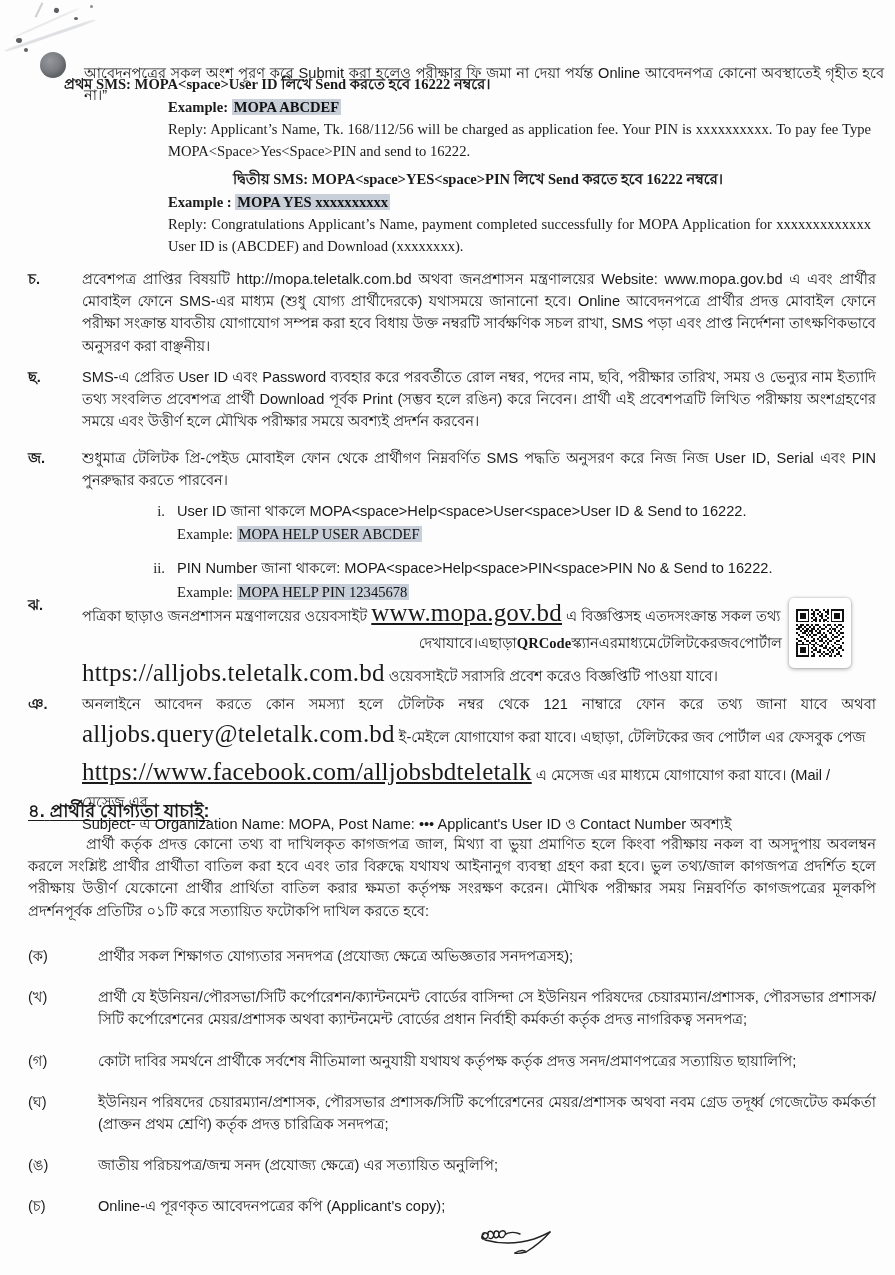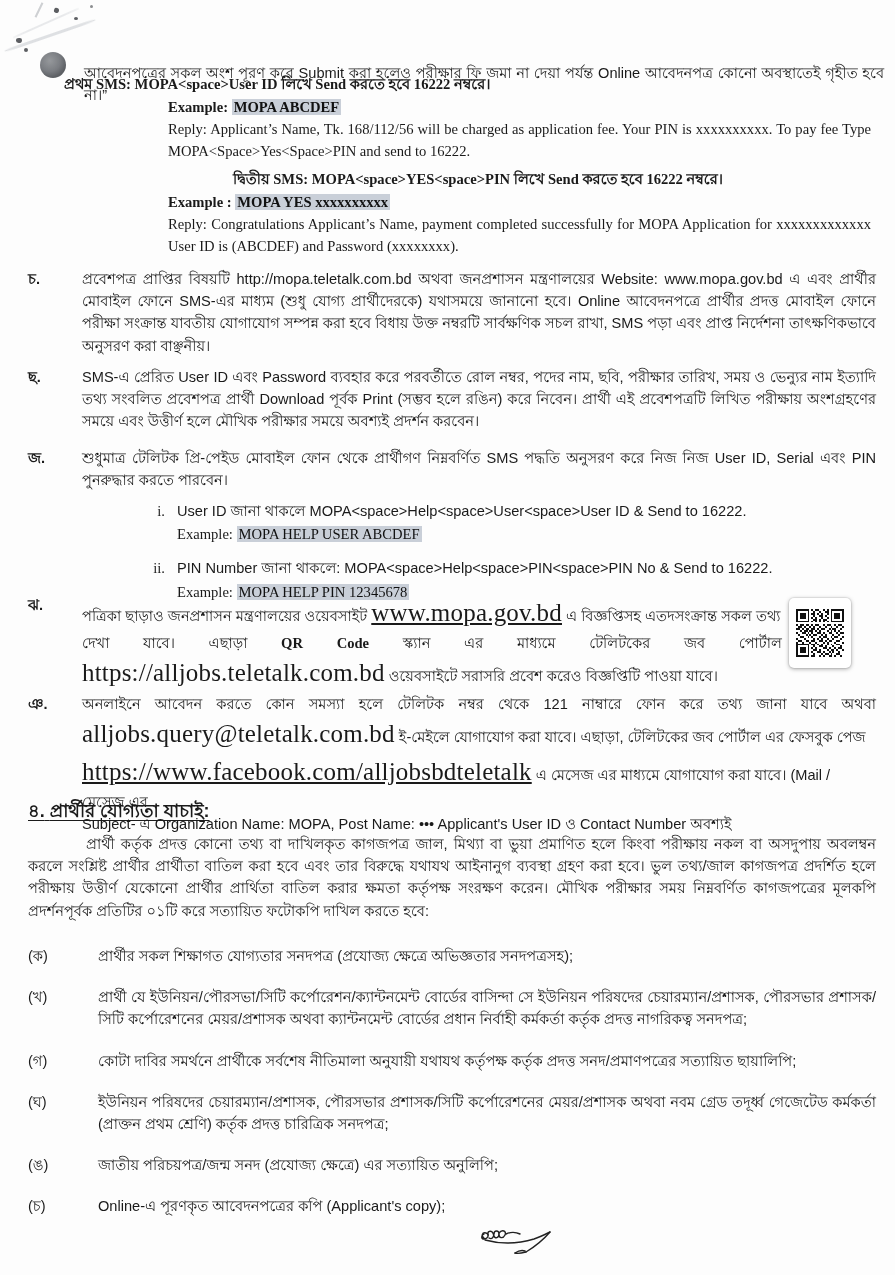--- a/index.html
+++ b/index.html
@@ -212,7 +212,7 @@
     <span class="b">Example :</span>
     <span class="b hl">MOPA YES xxxxxxxxxx</span>
   </div>
-  <div class="blk line just" id="sms-second-reply">Reply: Congratulations Applicant’s Name, payment completed successfully for MOPA Application for xxxxxxxxxxxxx User ID is (ABCDEF) and Password (xxxxxxxx).</div>
+  <div class="blk line just" id="sms-second-reply">Reply: Congratulations Applicant’s Name, payment completed successfully for MOPA Application for xxxxxxxxxxxxx User ID is (ABCDEF) and Download (xxxxxxxx).</div>
 
   <div class="blk" id="item-cha">
     <div class="item">

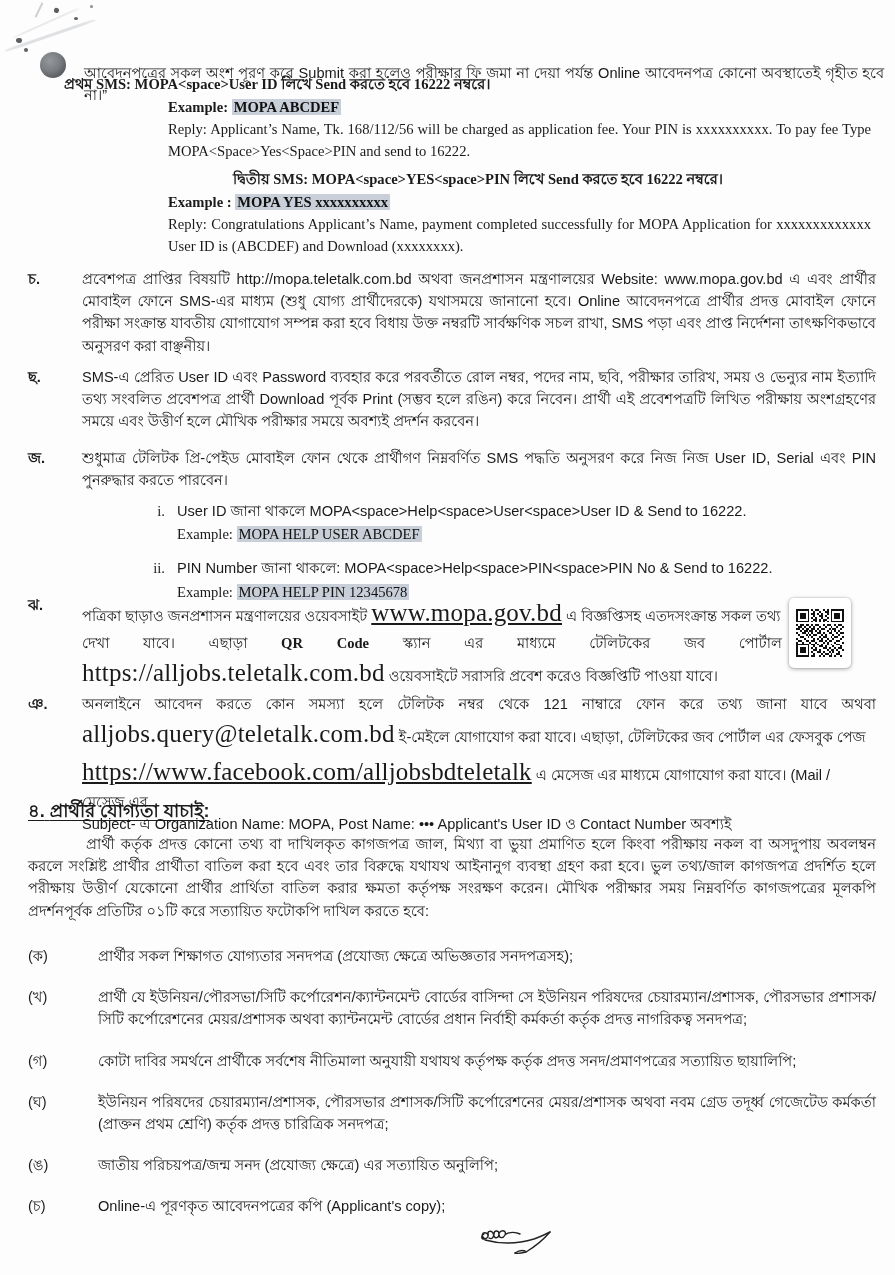--- a/index.html
+++ b/index.html
@@ -265,7 +265,7 @@
         <div class="line bn">
           <span>পত্রিকা ছাড়াও জনপ্রশাসন মন্ত্রণালয়ের ওয়েবসাইট </span><span class="ul big" style="font-family:'Liberation Serif',serif">www.mopa.gov.bd</span><span> এ বিজ্ঞপ্তিসহ এতদসংক্রান্ত সকল তথ্য</span>
         </div>
-        <div class="line bn" style="display:flex; justify-content:space-between; width:700px;">
+        <div class="line bn" style="display:flex; justify-content:flex-end; width:700px;">
           <span>দেখা</span>
           <span>যাবে।</span>
           <span>এছাড়া</span>

